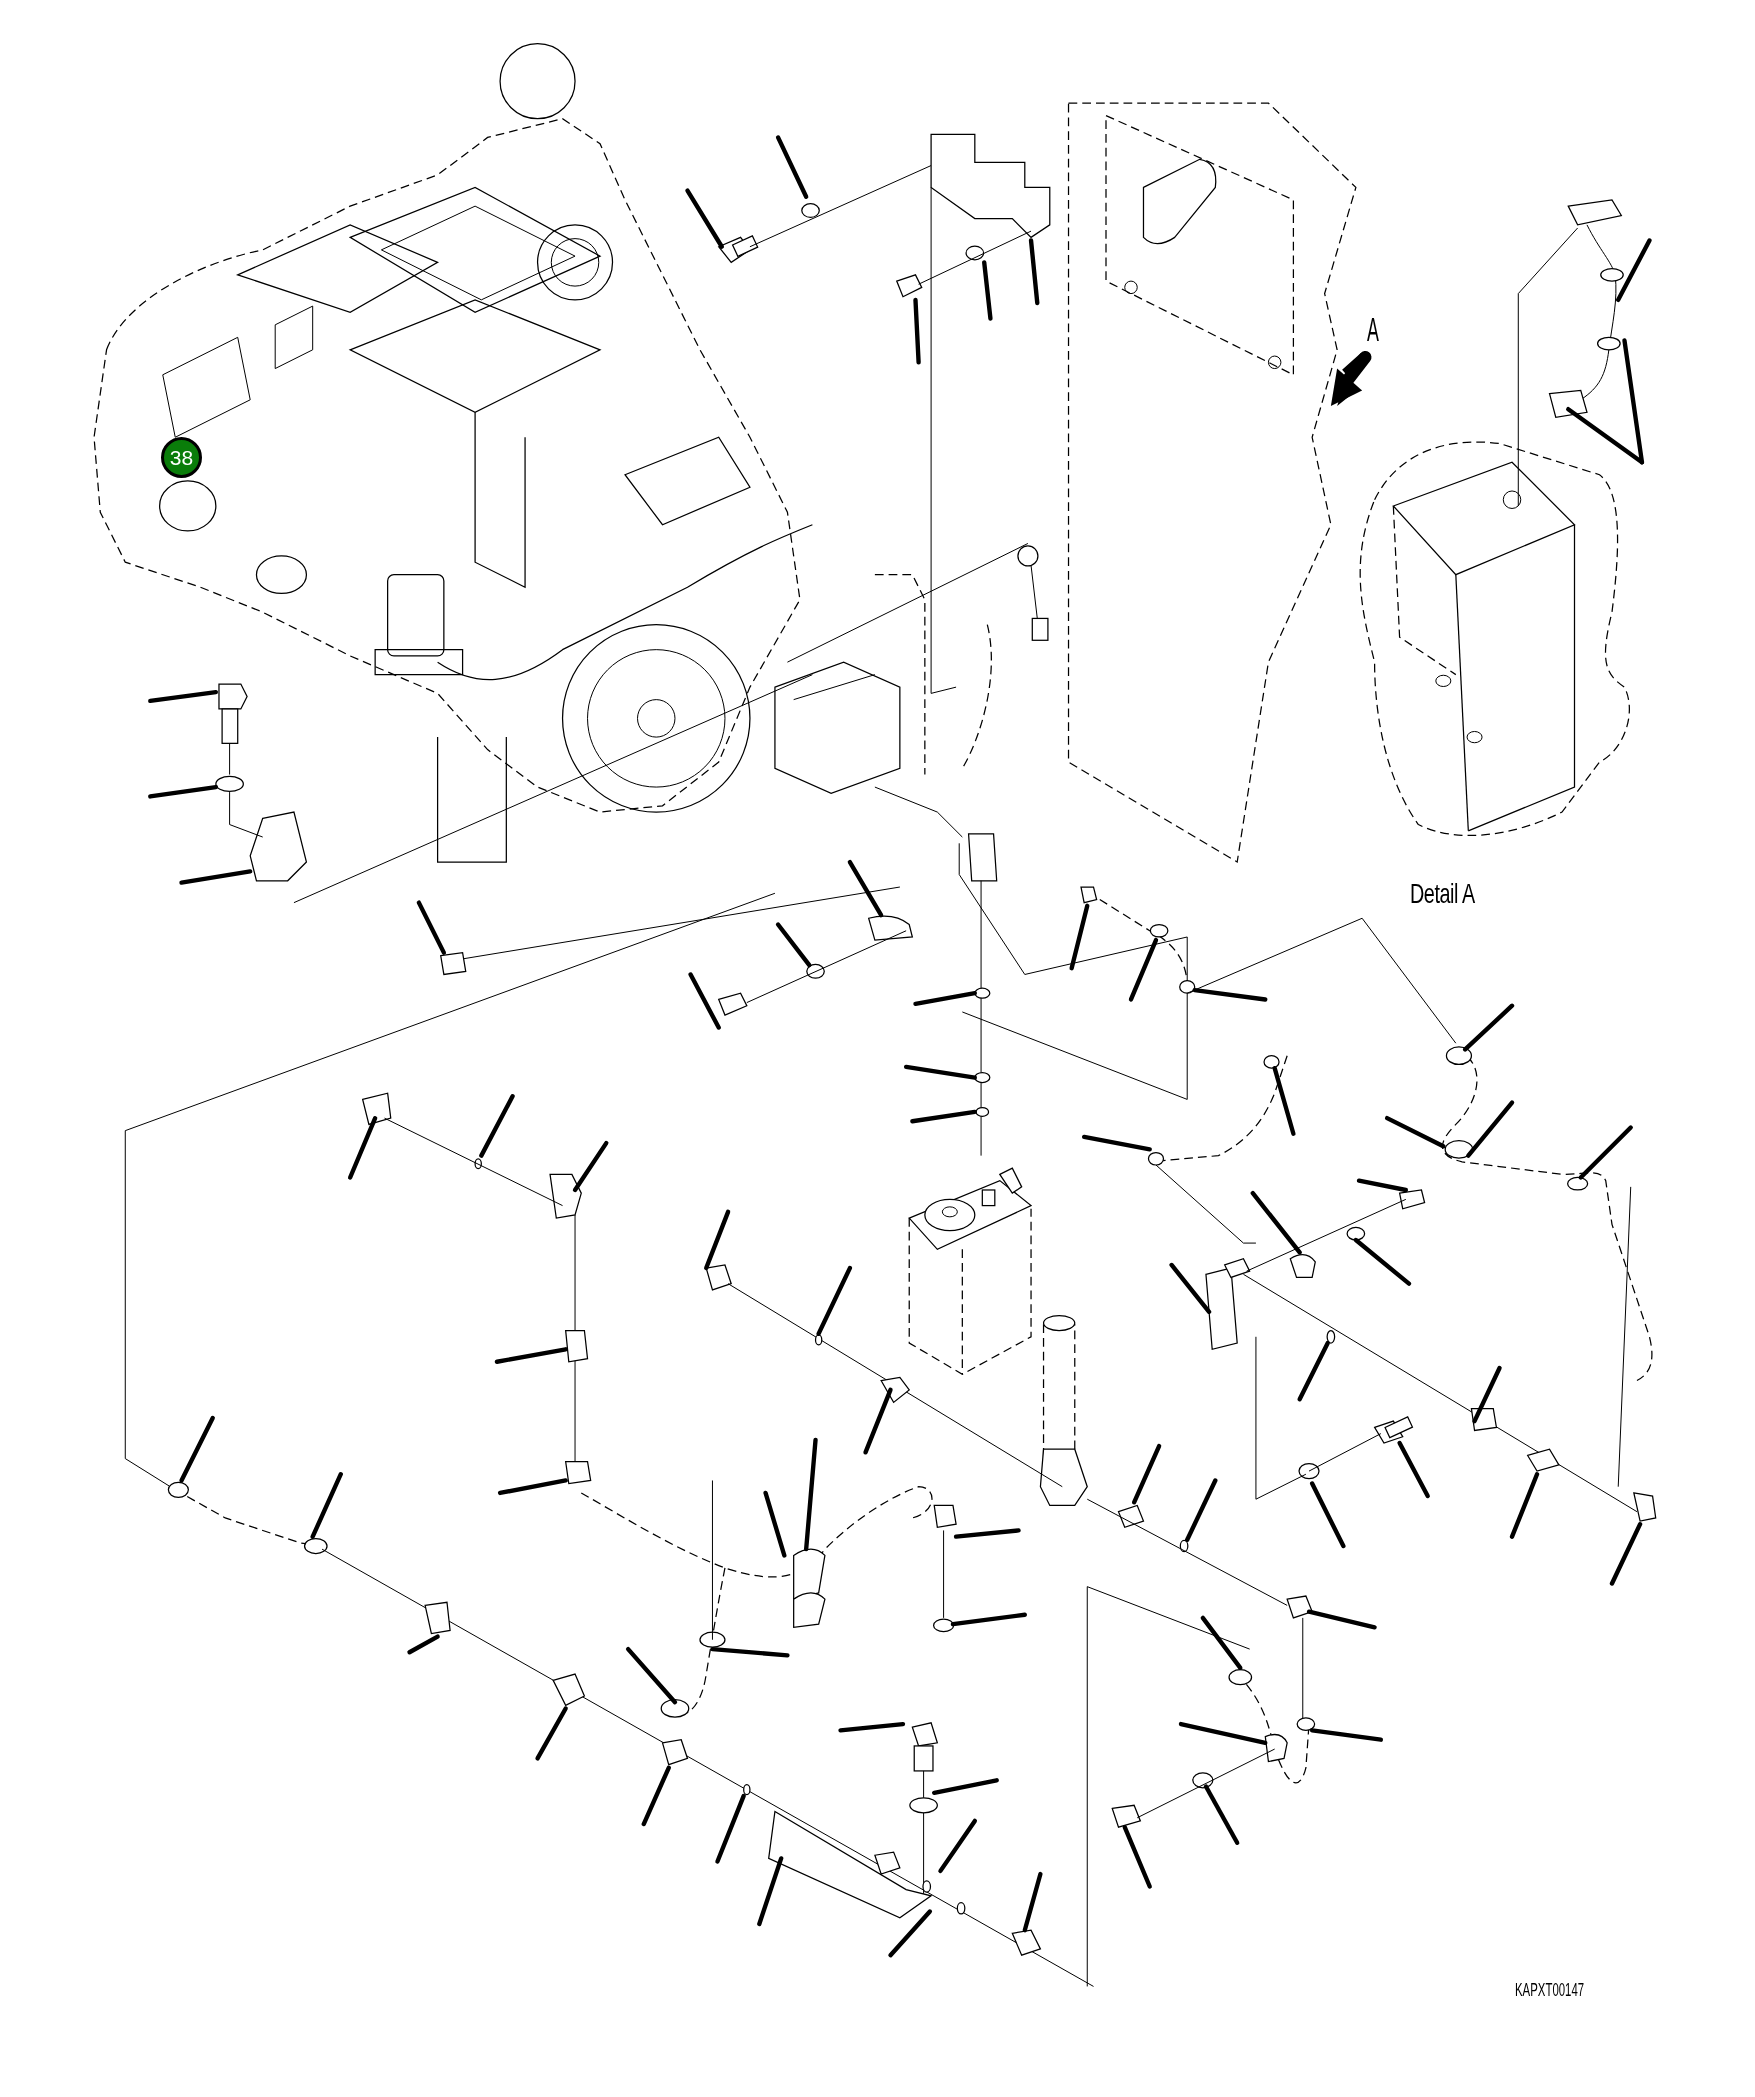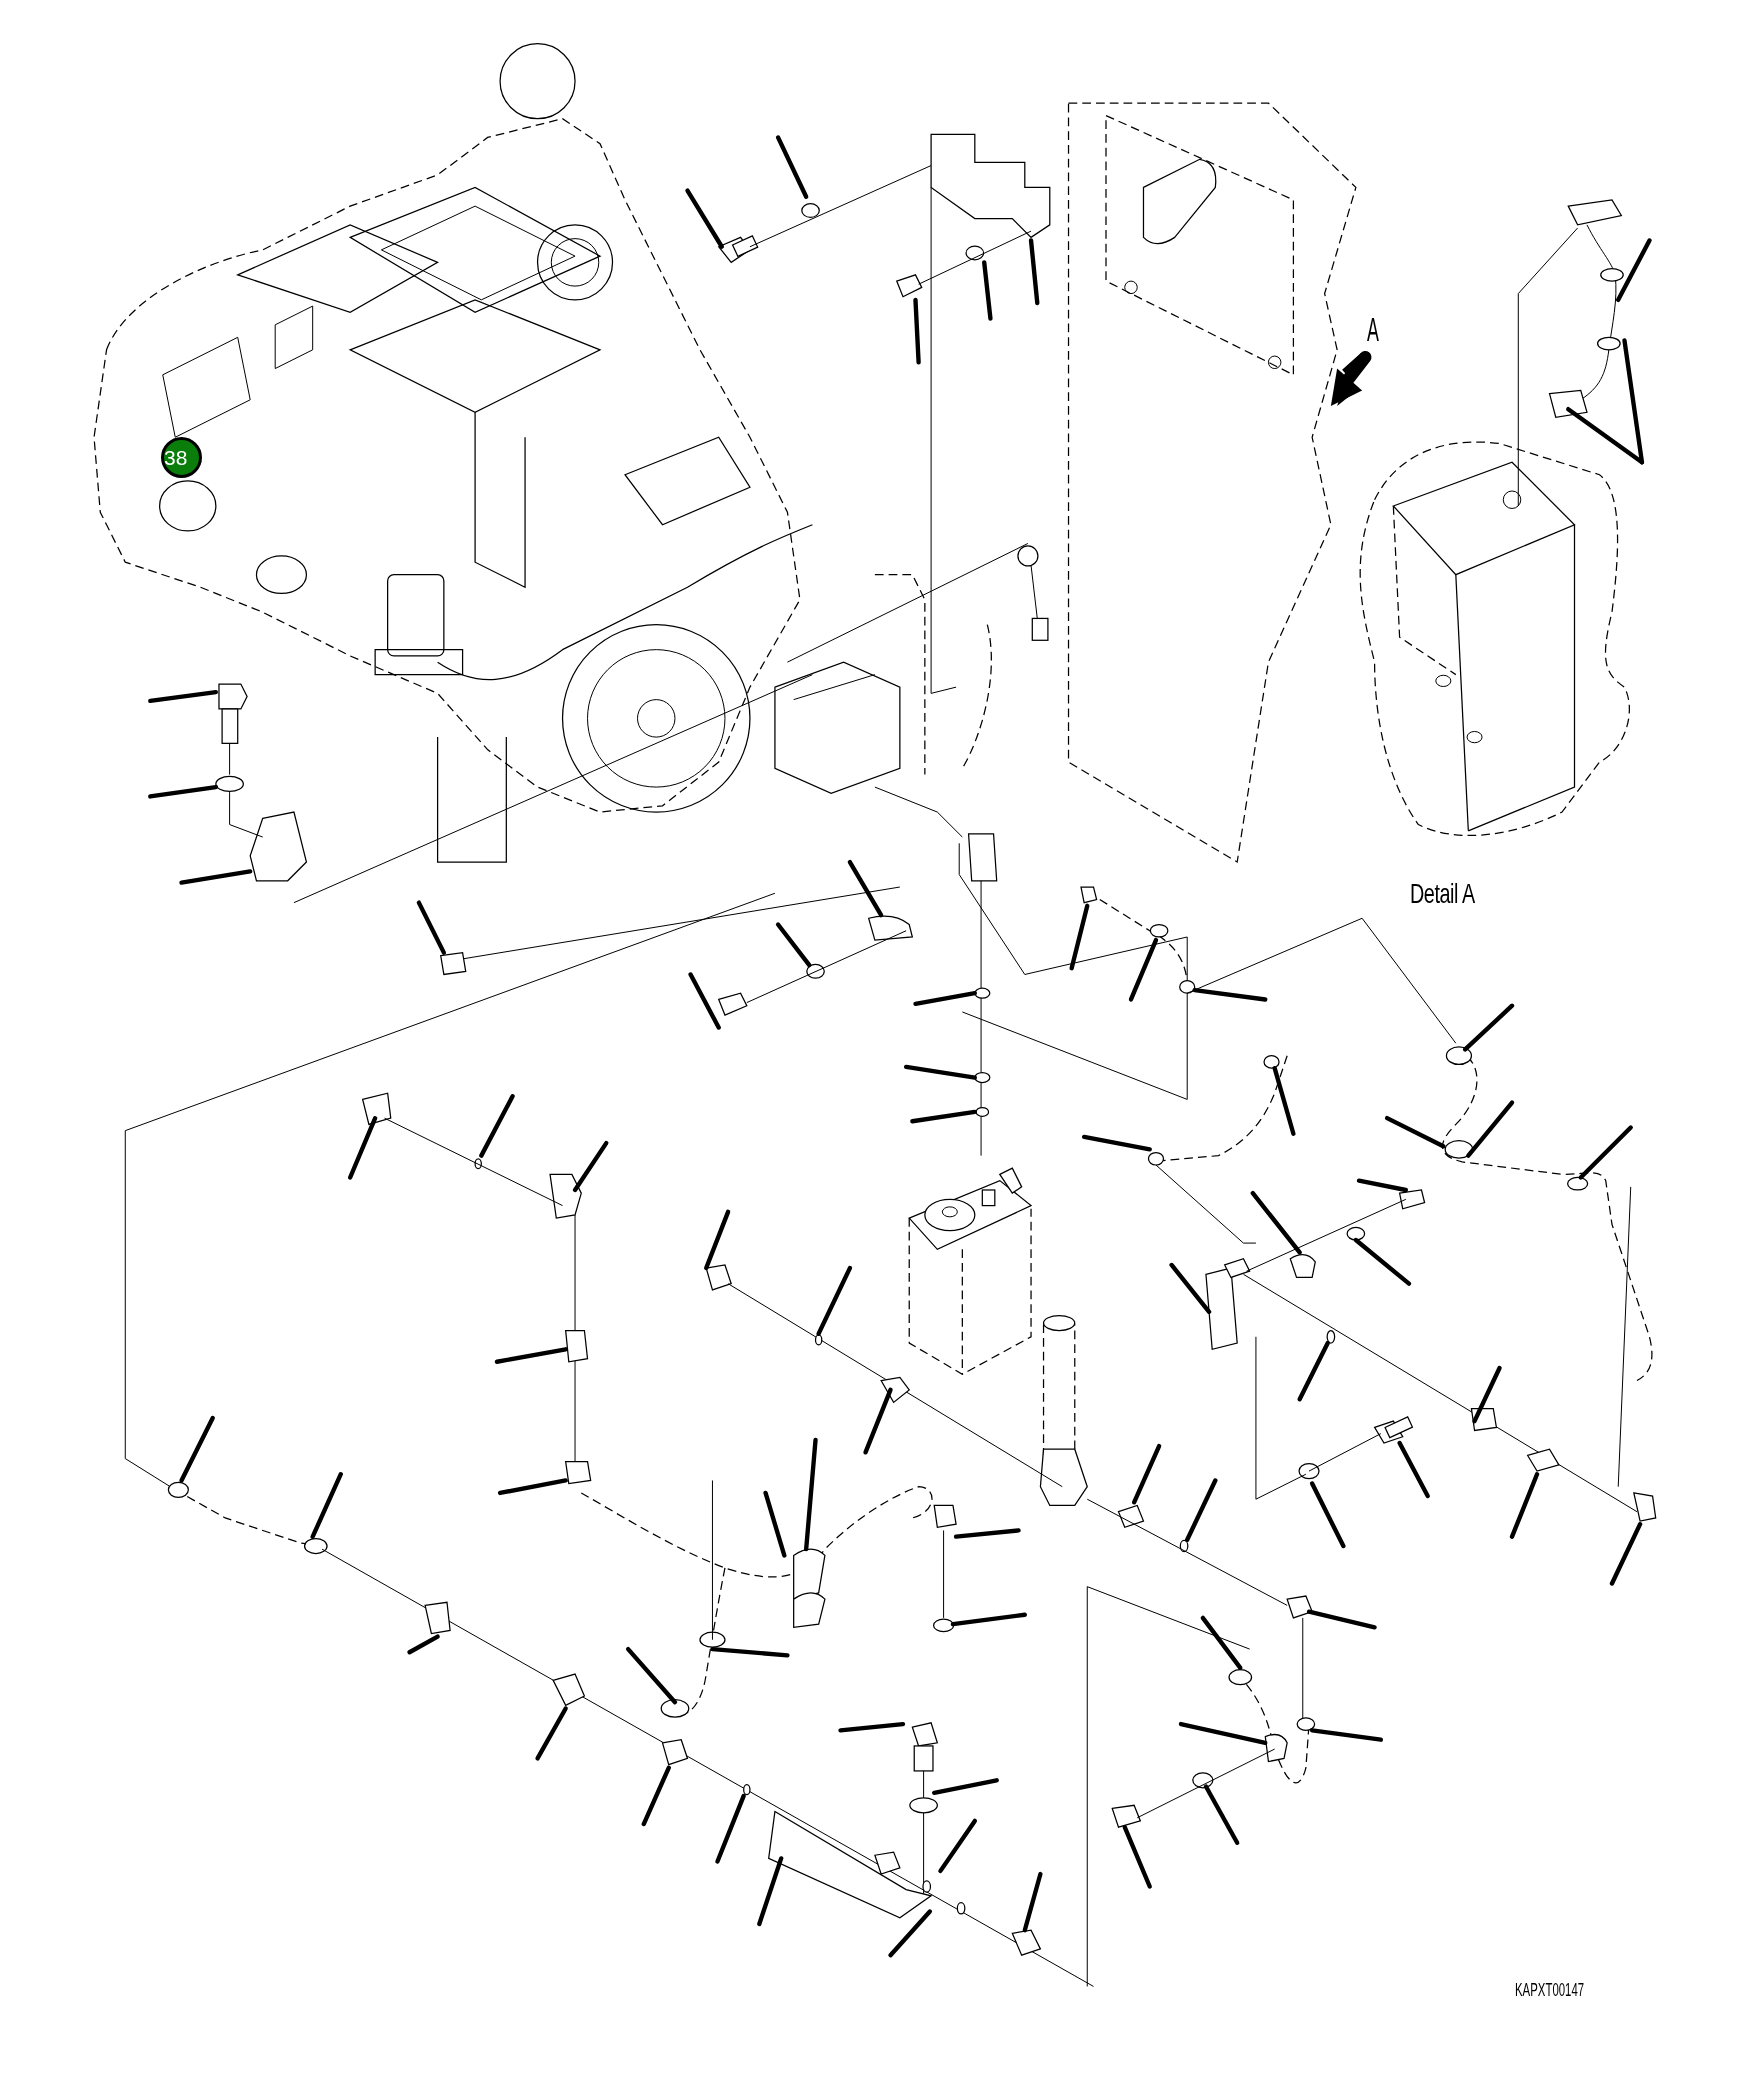--- a/index.html
+++ b/index.html
@@ -10,7 +10,7 @@
   .thin { stroke:#000; fill:none; stroke-width:1.6; }
   .lead { stroke:#000; stroke-width:7; stroke-linecap:round; }
   .part { stroke:#000; fill:#fff; stroke-width:2; }
-  .hotspot { position:absolute; width:41px; height:41px; border-radius:50%; background:#0a7d0a; border:3.1px solid #000; color:#fff; font-size:21px; display:flex; align-items:center; cursor:pointer; box-sizing:border-box; }
+  .hotspot { position:absolute; width:41px; height:41px; border-radius:50%; background:#0a7d0a; border:3.1px solid #000; color:#fff; font-size:21px; display:flex; align-items:center; justify-content:center; cursor:pointer; box-sizing:border-box; }
   .label-detail { position:absolute; font-size:27.5px; color:#000; transform:scaleX(0.72); transform-origin:left top; letter-spacing:-0.6px; }
   .label-a { position:absolute; font-size:32.5px; color:#000; transform:scaleX(0.55); transform-origin:left top; }
   .ref-code { position:absolute; font-size:19px; color:#000; transform:scaleX(0.6); transform-origin:left top; }

